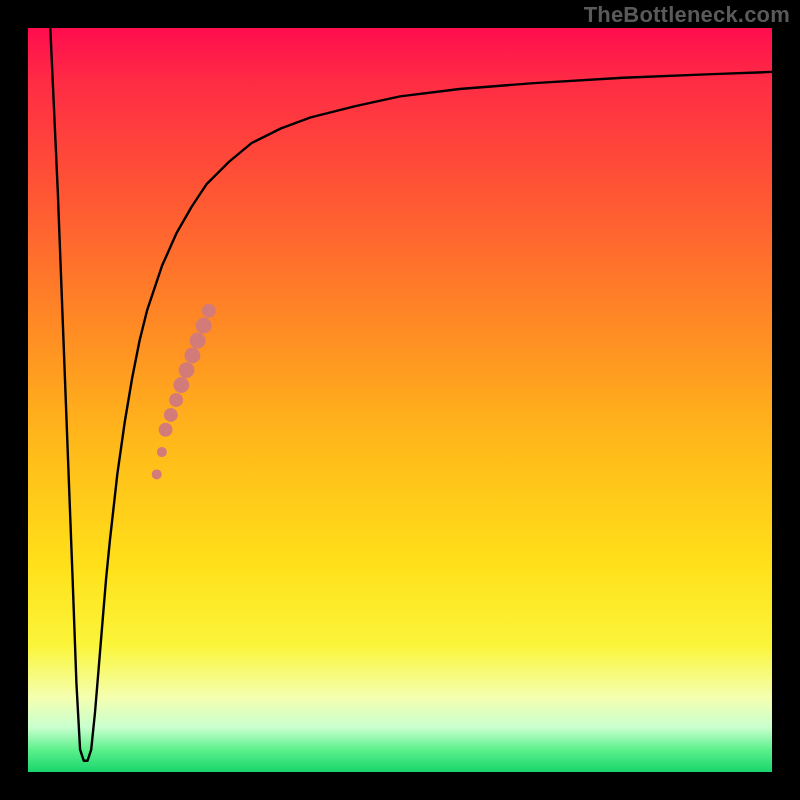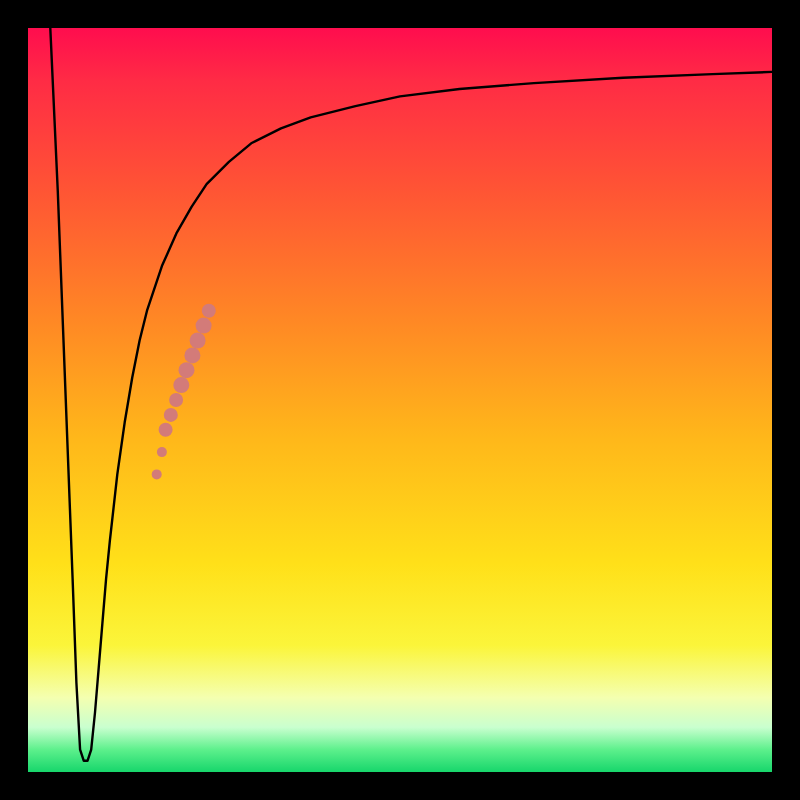--- a/index.html
+++ b/index.html
@@ -74,6 +74,7 @@
 <body>
 
 <div class="outer">
+  <div class="watermark">TheBottleneck.com</div>
 
   <div class="plot-frame">
     <div class="plot-inner">

